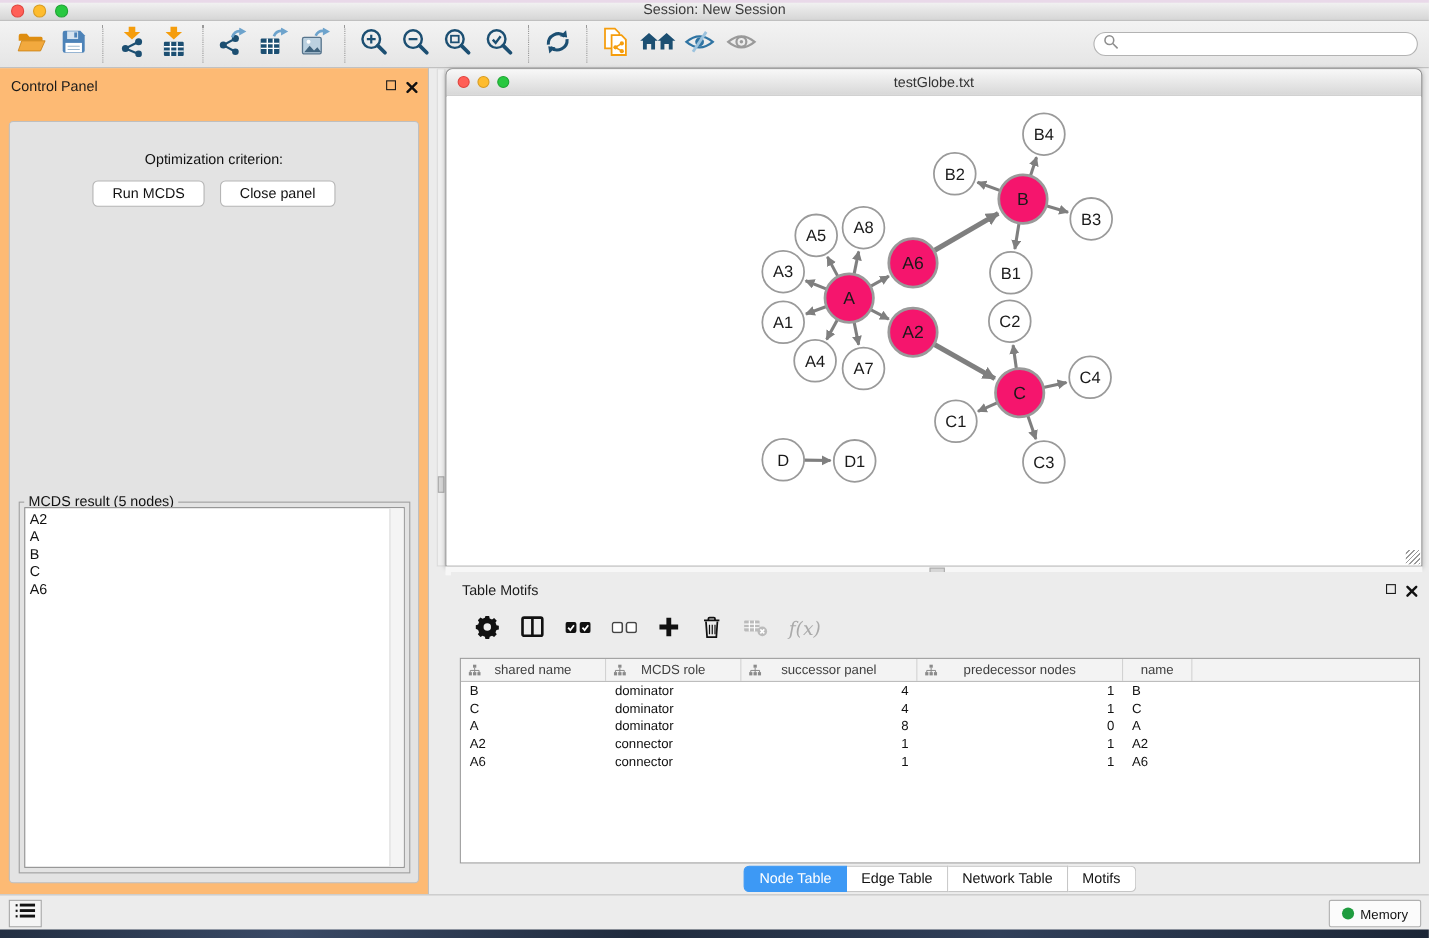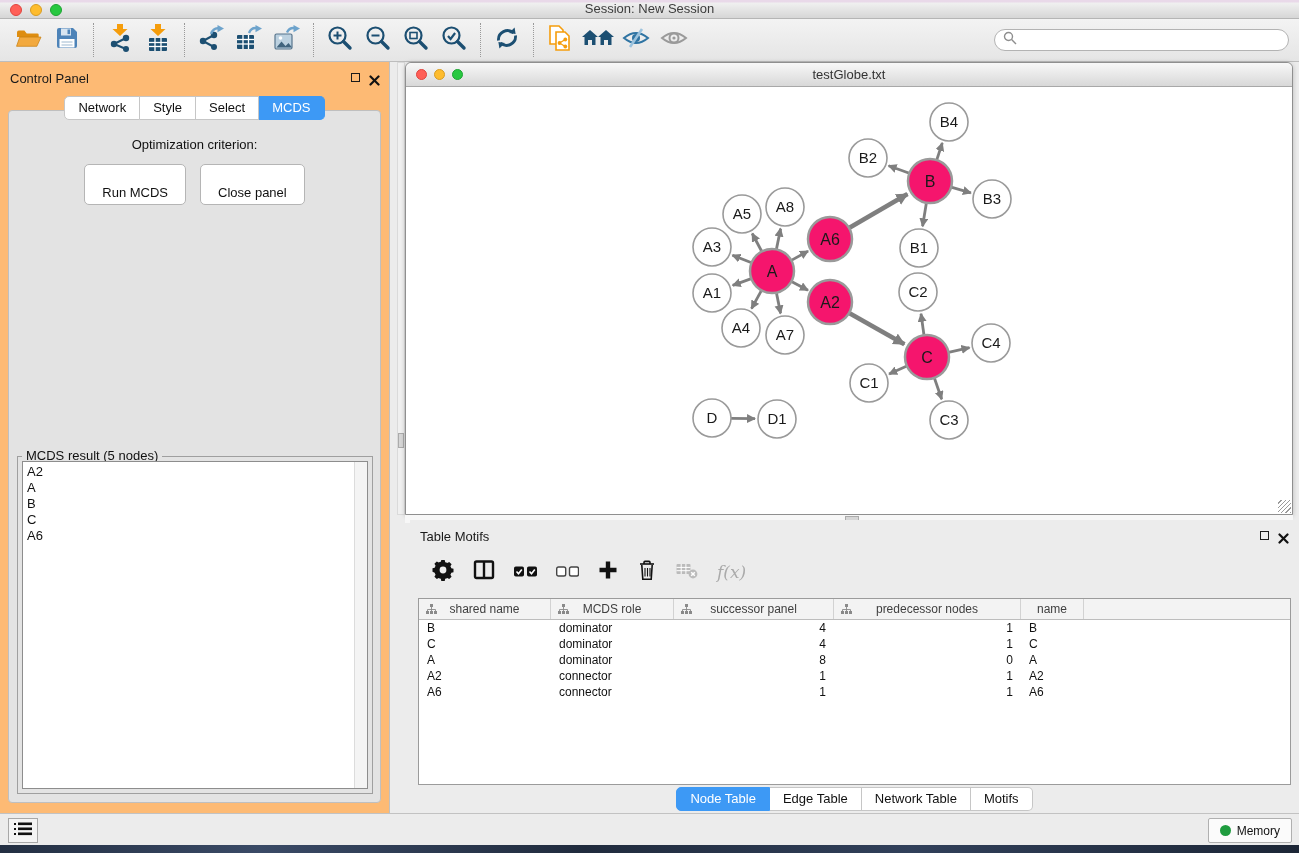--- a/index.html
+++ b/index.html
@@ -277,12 +277,6 @@
             <line x1="9.5" y1="1.5" x2="1.5" y2="9.5"></line>
           </g>
         </svg></span>
-    <div class="seg-tabs" id="cp-tabs">
-        <div class="seg-tab">Network</div>
-        <div class="seg-tab">Style</div>
-        <div class="seg-tab">Select</div>
-        <div class="seg-tab active">MCDS</div>
-      </div>
     <div class="cp-body">
       <div class="opt-label">Optimization criterion:</div>
       <div class="btn-row">

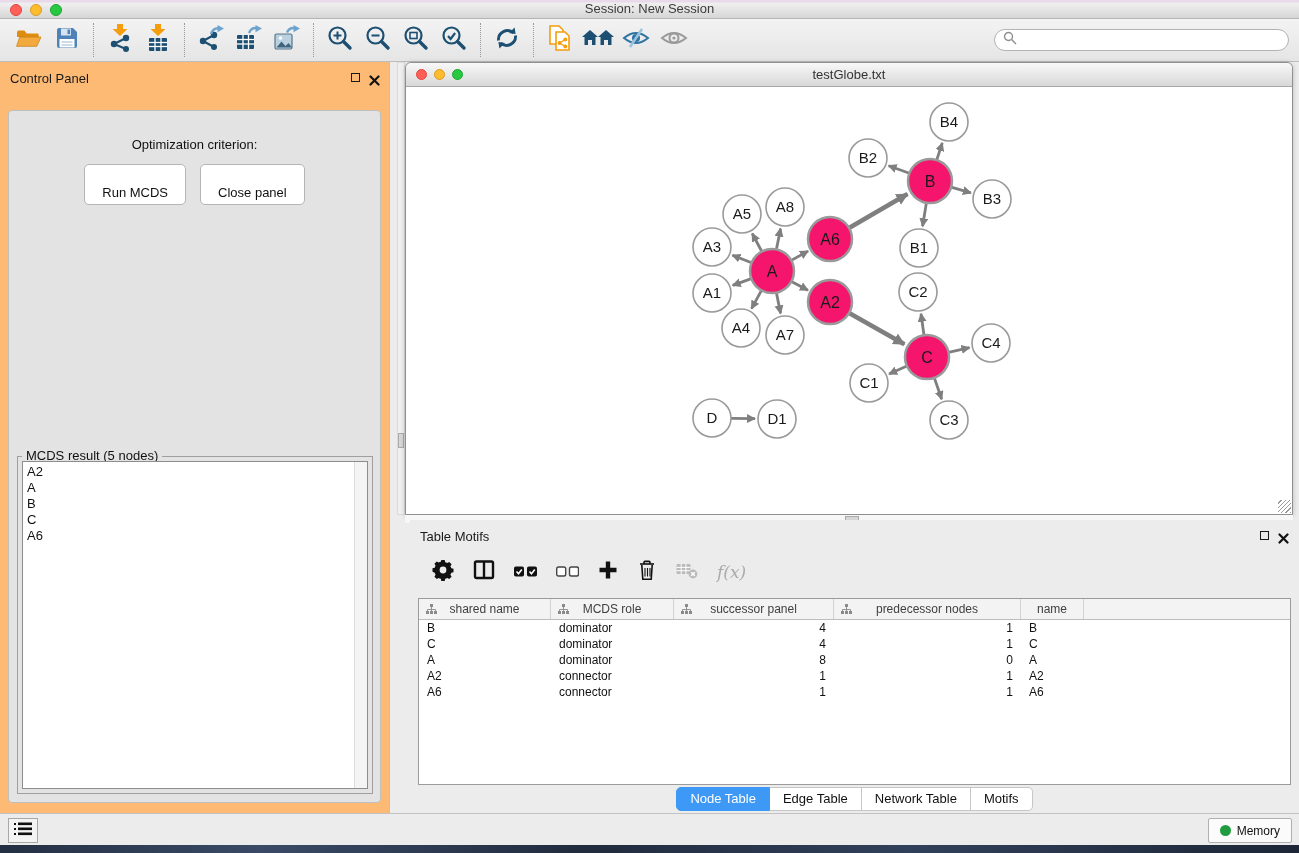--- a/index.html
+++ b/index.html
@@ -49,7 +49,7 @@
   .combo { position:relative; margin:9px auto 0; width:316px; height:24px; background:#fff; border:1px solid #a9a9a9; border-radius:4px; display:flex; align-items:center; padding:0 24px 0 9px; font-size:13px; }
   .combo-stepper { position:absolute; right:2px; top:2px; bottom:2px; width:19px; border-radius:3px; background:linear-gradient(#74b6f9,#3c8ef0); display:flex; flex-direction:column; align-items:center; justify-content:center; gap:2px; }
   .btn-row { display:flex; justify-content:center; gap:14px; margin-top:12px; }
-  .push-btn { background:#fff; border:1px solid #b5b5b5; border-radius:5px; padding:20px 17px 4px; font-size:13px; color:#111; }
+  .push-btn { background:#fff; border:1px solid #b5b5b5; border-radius:5px; padding:3px 17px 4px; font-size:13px; color:#111; }
   .result-box { position:absolute; left:8px; right:7px; top:345px; bottom:8px; border:1px solid #9f9f9f; background:#e3e3e3; padding:4px; }
   .result-legend { position:absolute; top:-9px; left:4px; background:#e3e3e3; padding:0 4px; font-size:13px; color:#111; }
   .result-list { position:relative; width:100%; height:100%; background:#fff; border:1px solid #8d8d8d; overflow:hidden; padding:2px 0 0 4px; }

